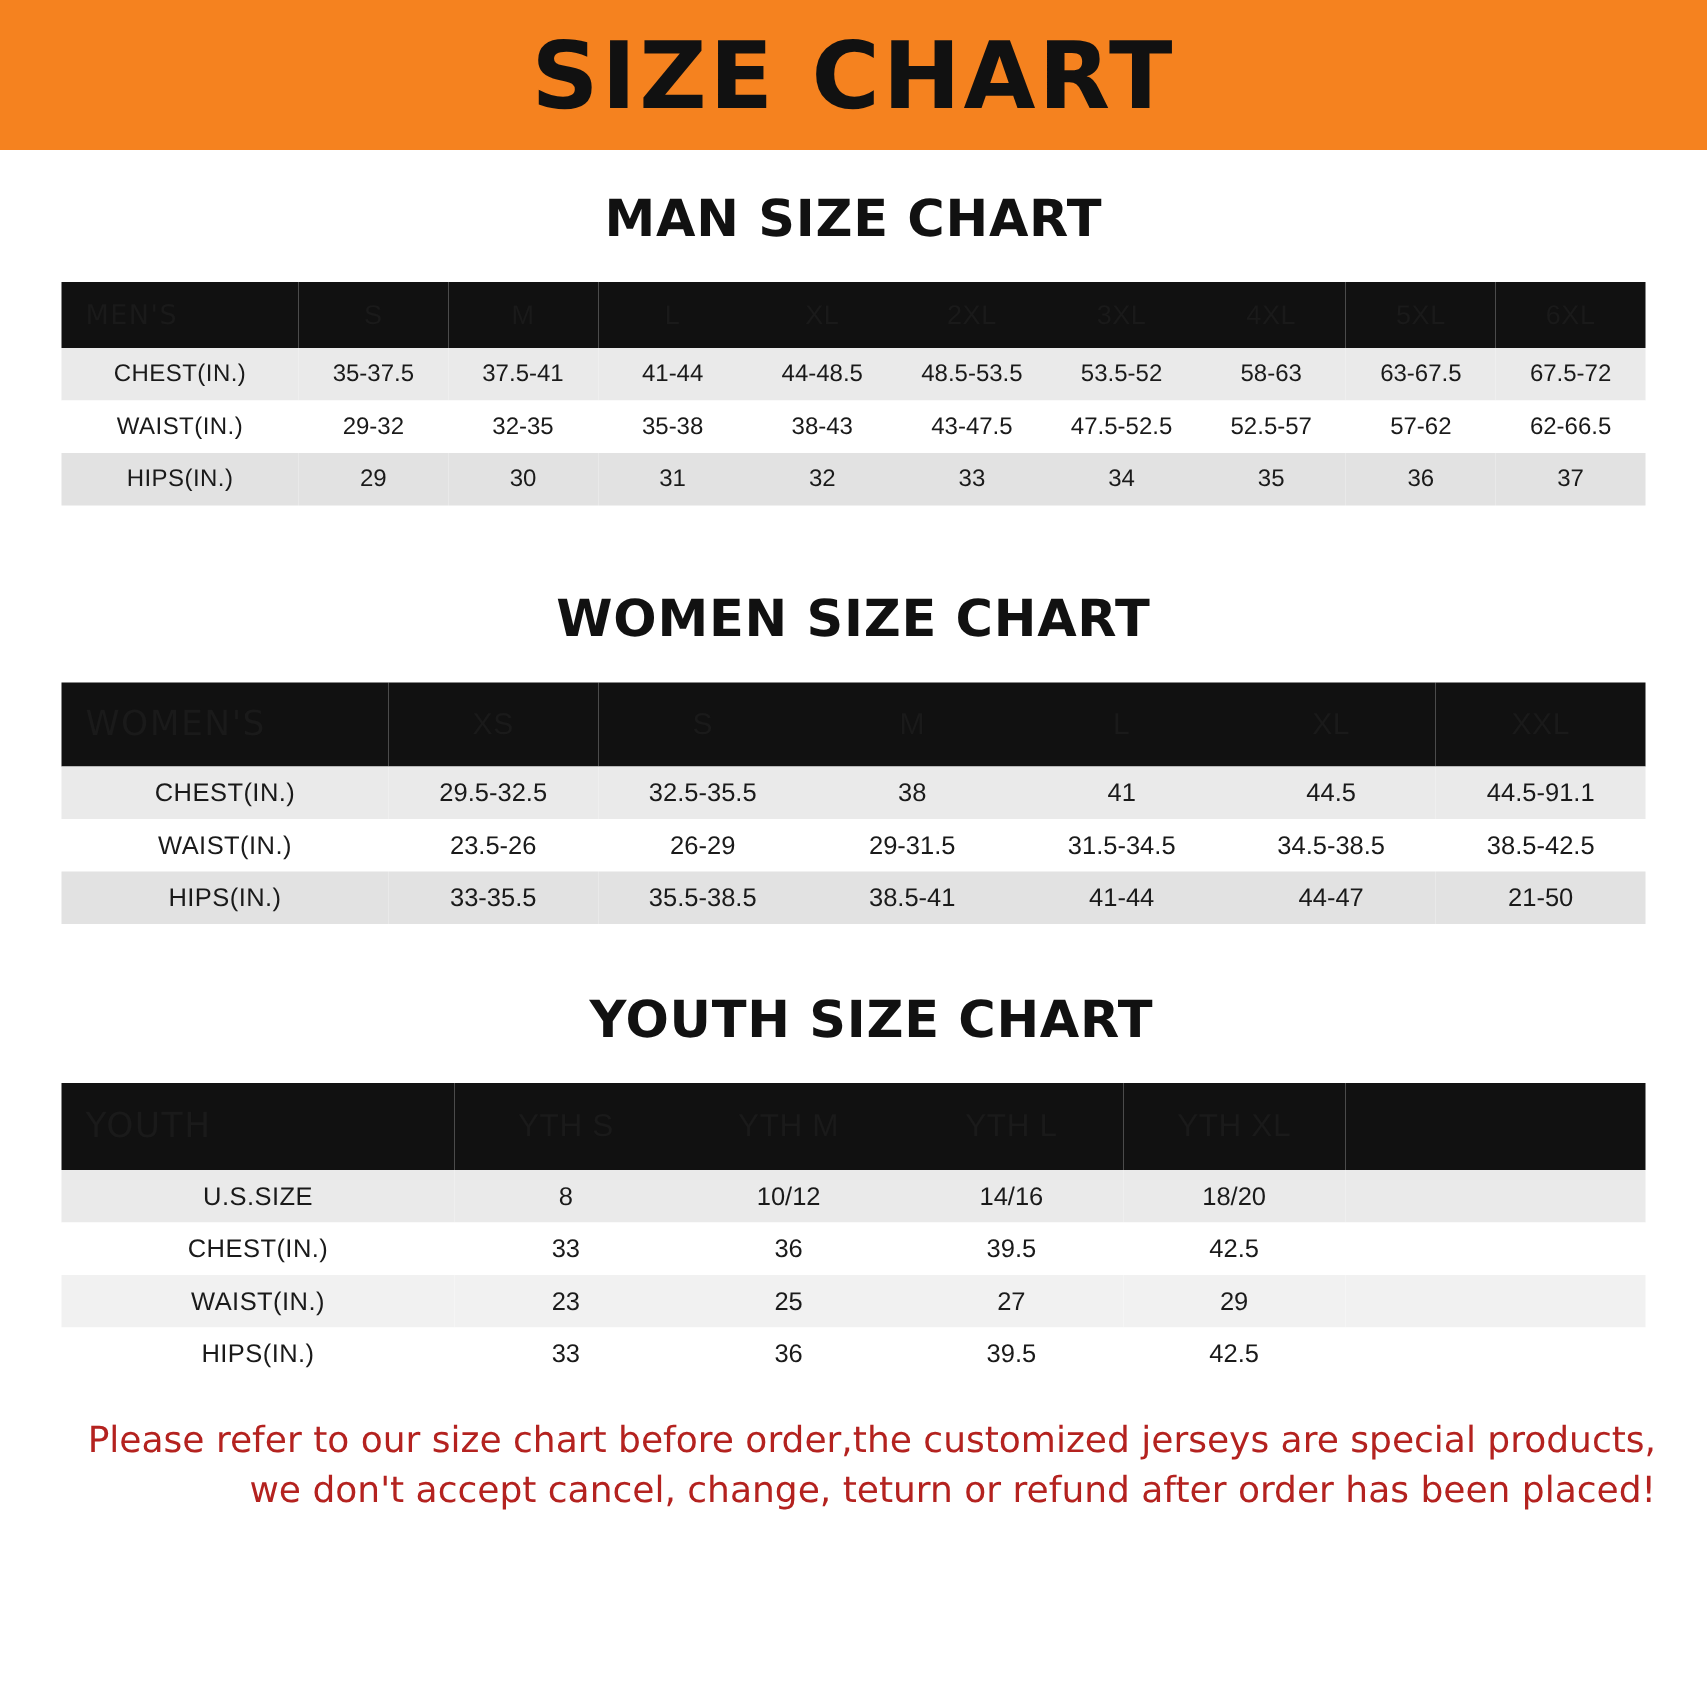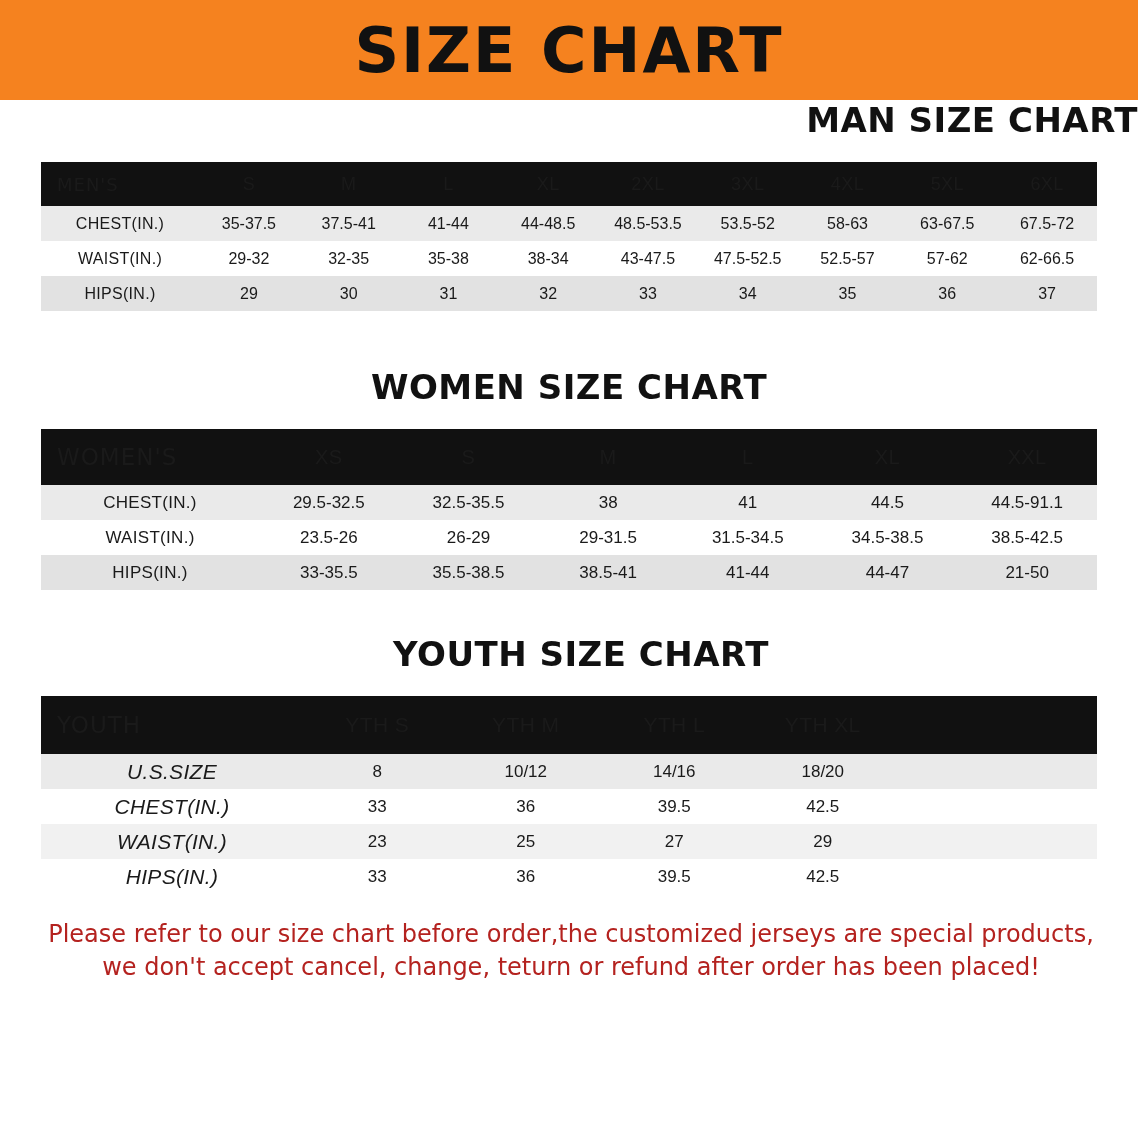--- a/index.html
+++ b/index.html
@@ -47,7 +47,7 @@
     color: #111111;
     letter-spacing: 0.5px;
   }
-  .section-title.man   { margin-bottom: 22px; text-align: right; }
+  .section-title.man   { margin-top: 26px; margin-bottom: 22px; }
   .section-title.women { margin-top: 56px; margin-bottom: 22px; }
   .section-title.youth { margin-top: 44px; margin-bottom: 22px; margin-left: 24px; }
 

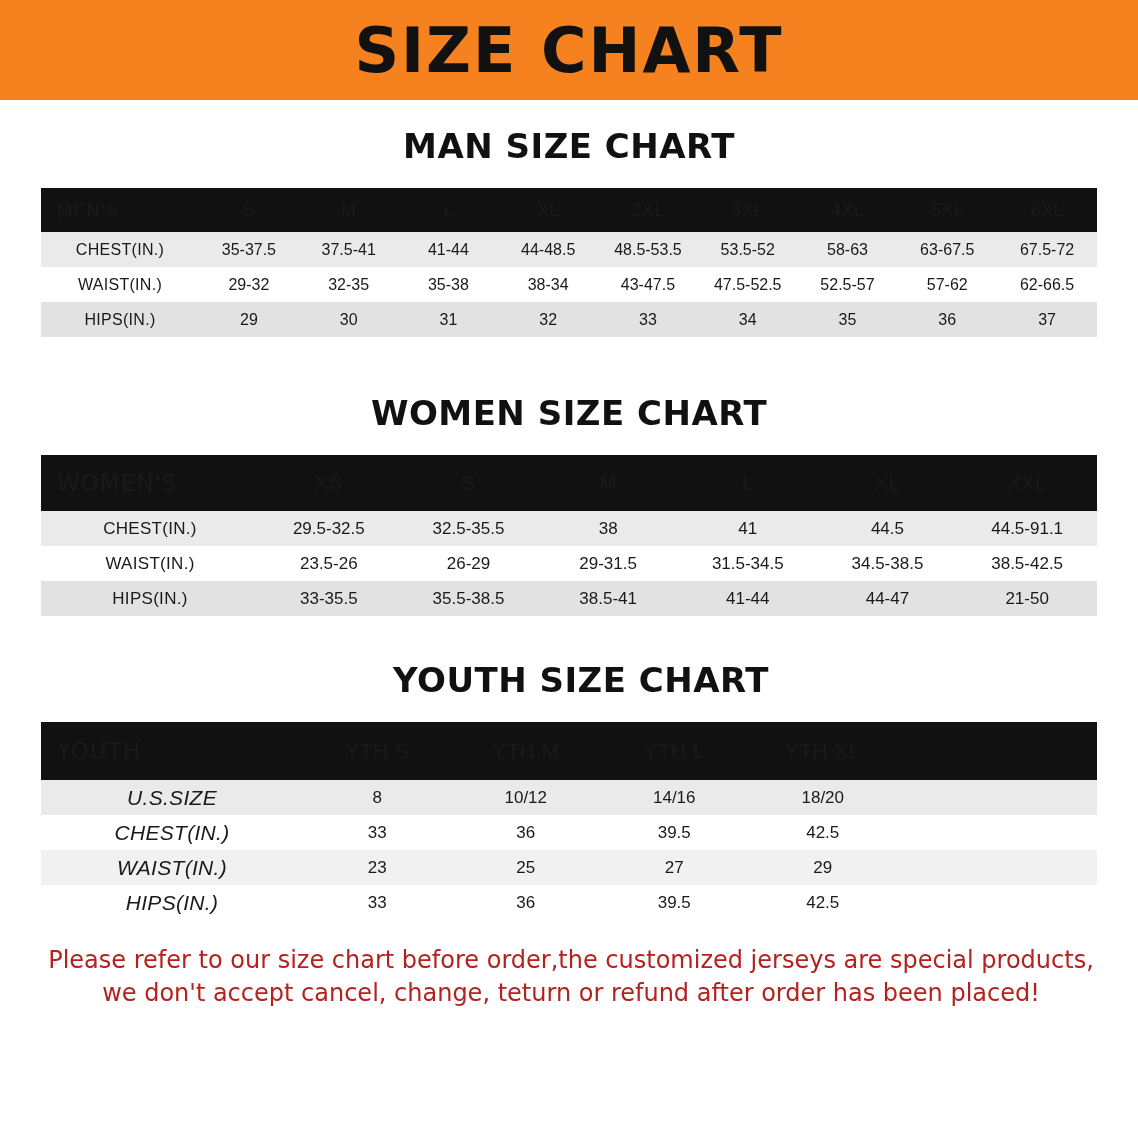--- a/index.html
+++ b/index.html
@@ -175,7 +175,7 @@
           <td>29-32</td>
           <td>32-35</td>
           <td>35-38</td>
-          <td>38-34</td>
+          <td>38-43</td>
           <td>43-47.5</td>
           <td>47.5-52.5</td>
           <td>52.5-57</td>

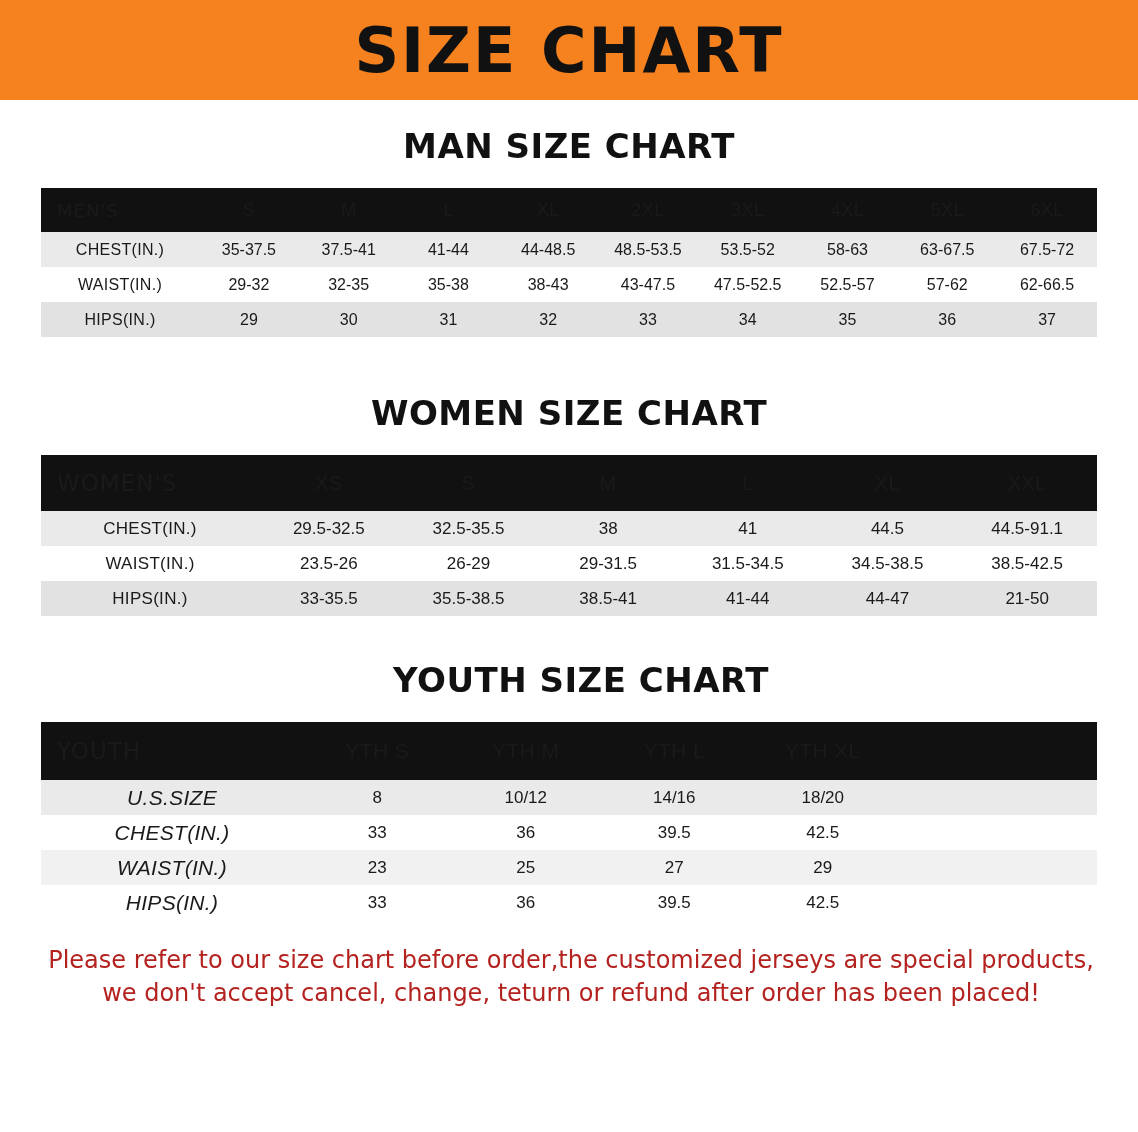--- a/index.html
+++ b/index.html
@@ -115,7 +115,7 @@
   .youth-table .hdr-row th { height: 58px; font-size: 21px; }
   .youth-table .hdr-row th.label-cell { font-size: 23px; }
   .youth-table tbody td { height: 46px; font-size: 17px; }
-  .youth-table td.label-cell { font-size: 21px; font-style: italic; }
+  .youth-table td.label-cell { font-size: 17px; }
 
   
   .note {

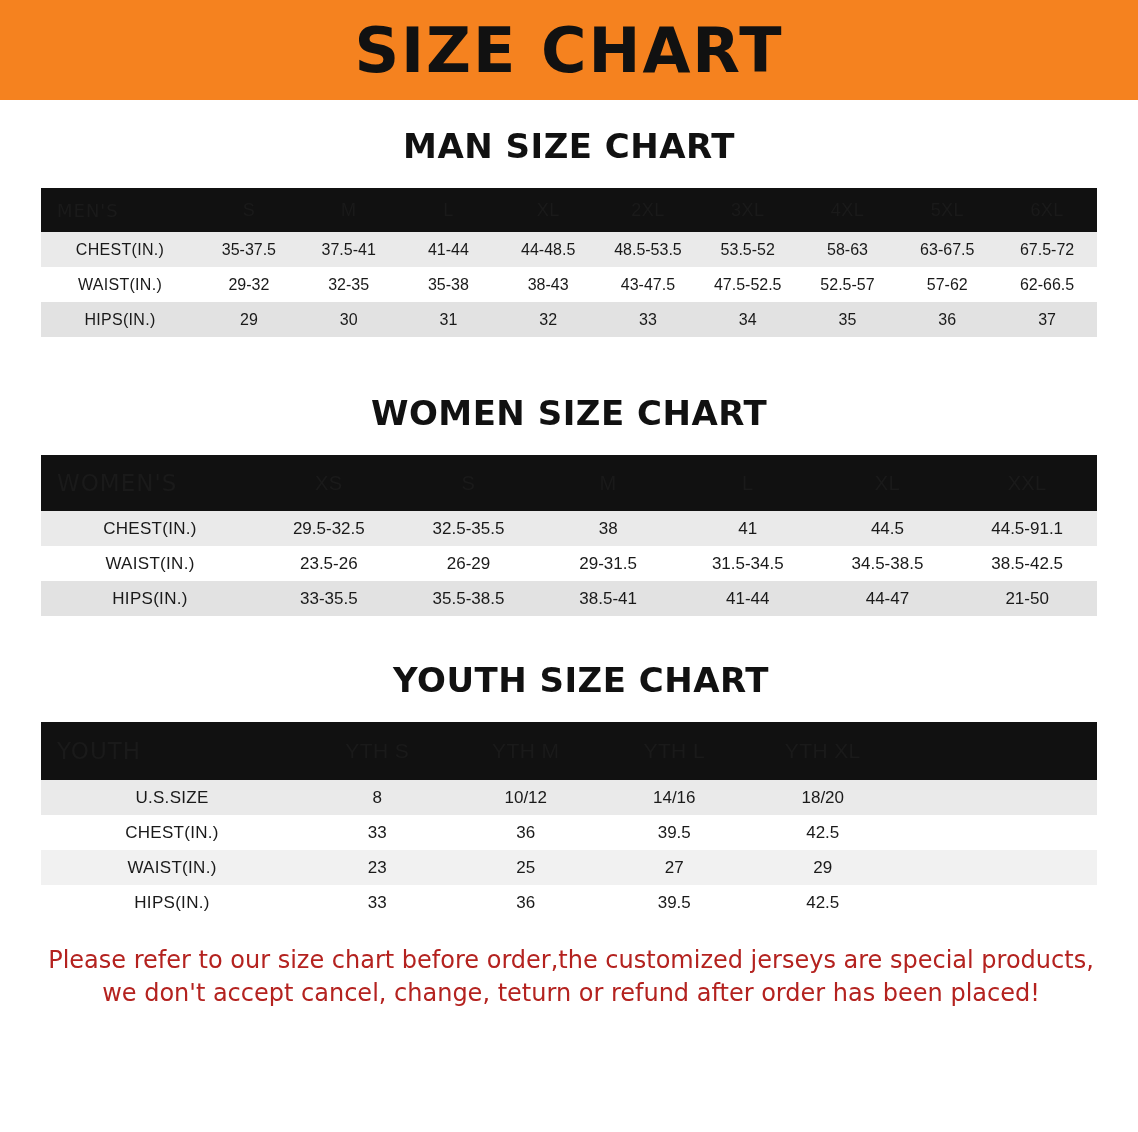--- a/index.html
+++ b/index.html
@@ -124,7 +124,7 @@
     font-family: "DejaVu Sans", sans-serif;
     font-size: 24px;
     line-height: 1.38;
-    text-align: center;
+    text-align: right;
   }
 </style>
 </head>

